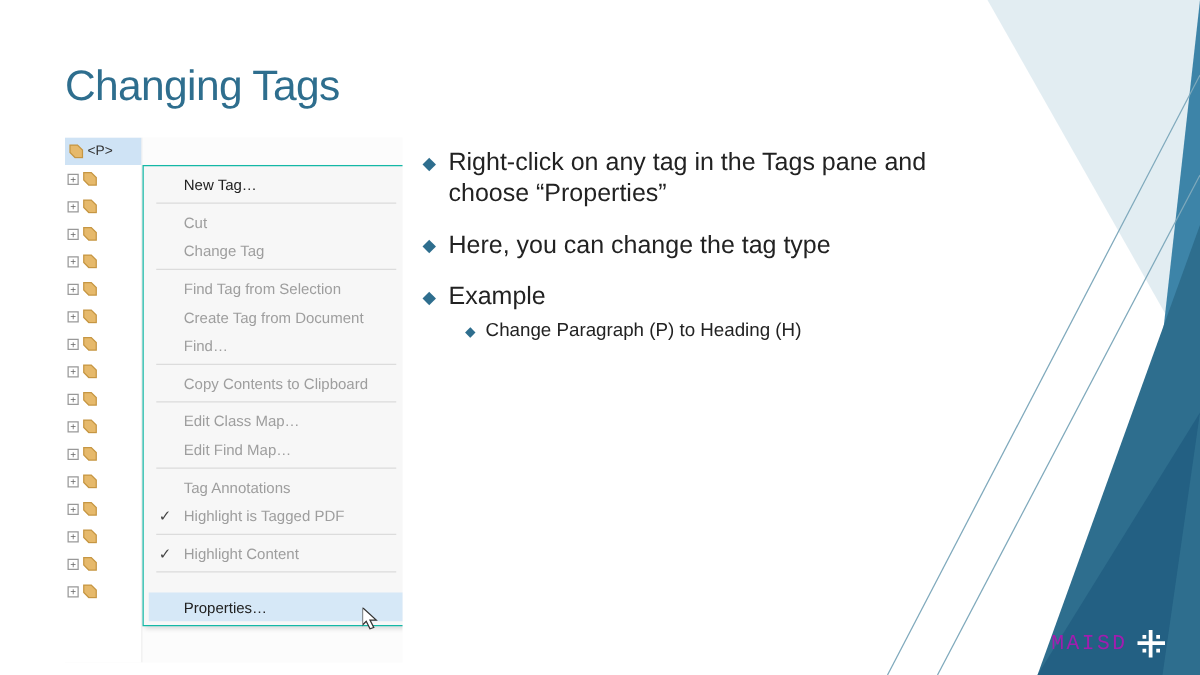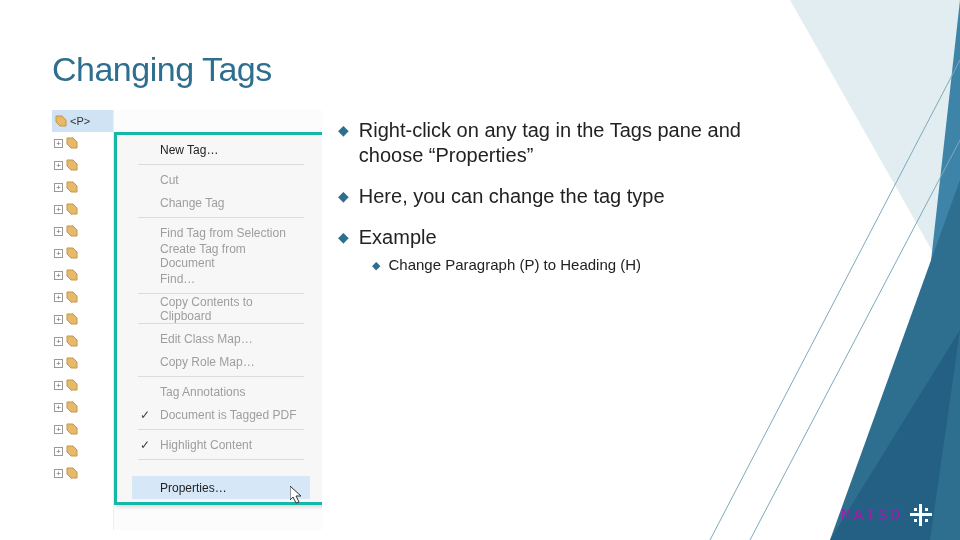--- a/index.html
+++ b/index.html
@@ -83,9 +83,9 @@
     left: 62px;
     width: 214px;
     background: #f7f7f7;
-    border: 3px solid #14b8a6;
+    border: 1px solid #14b8a6;
     box-shadow: 2px 2px 4px rgba(0,0,0,0.15);
-    padding: 3px 15px;
+    padding: 3px 4px;
   }
   .ctx-item {
     height: 23px;

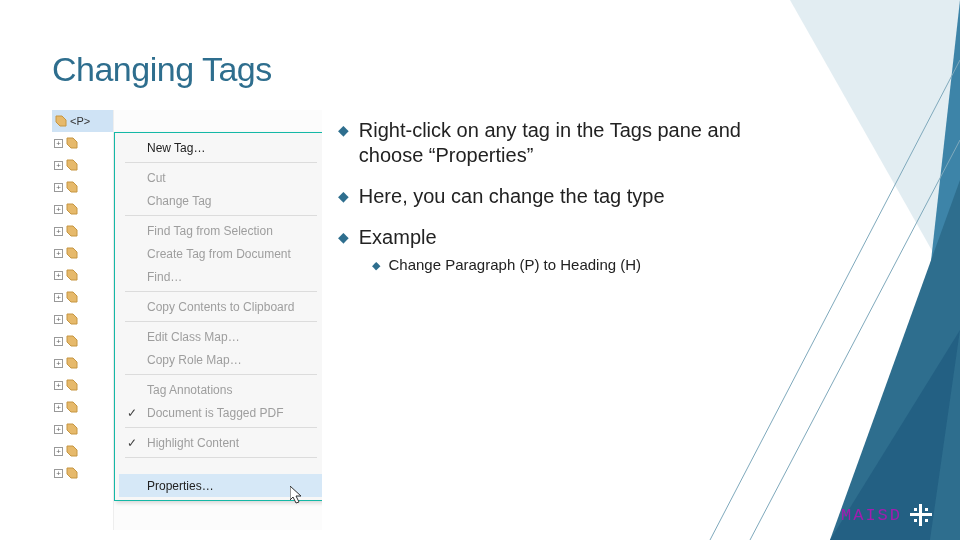--- a/index.html
+++ b/index.html
@@ -342,7 +342,7 @@
       <div class="ctx-item">Copy Contents to Clipboard</div>
       <div class="ctx-sep"></div>
       <div class="ctx-item">Edit Class Map…</div>
-      <div class="ctx-item">Copy Role Map…</div>
+      <div class="ctx-item">Edit Find Map…</div>
       <div class="ctx-sep"></div>
       <div class="ctx-item">Tag Annotations</div>
       <div class="ctx-item ctx-check">Document is Tagged PDF</div>

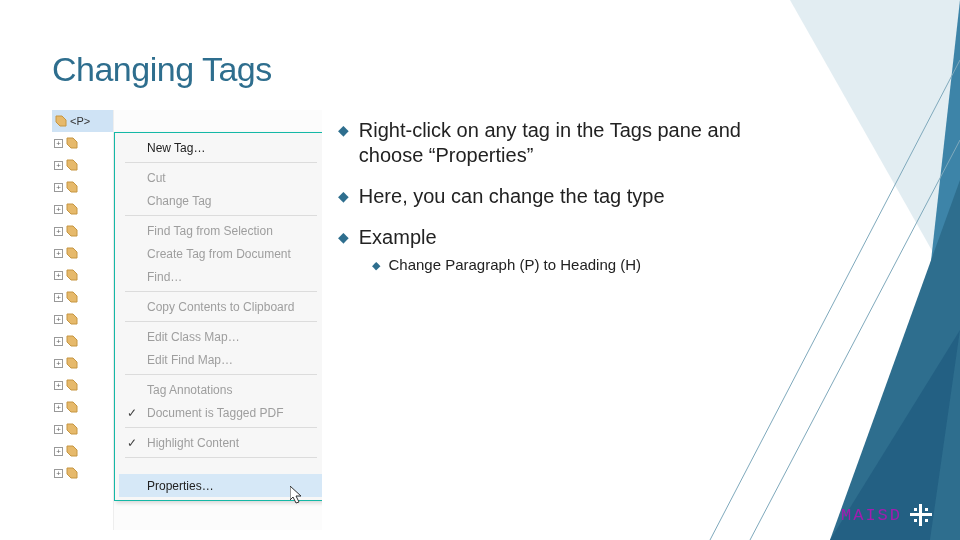--- a/index.html
+++ b/index.html
@@ -345,7 +345,7 @@
       <div class="ctx-item">Edit Find Map…</div>
       <div class="ctx-sep"></div>
       <div class="ctx-item">Tag Annotations</div>
-      <div class="ctx-item ctx-check">Document is Tagged PDF</div>
+      <div class="ctx-item ctx-check">Highlight is Tagged PDF</div>
       <div class="ctx-sep"></div>
       <div class="ctx-item ctx-check">Highlight Content</div>
       <div class="ctx-sep"></div>

